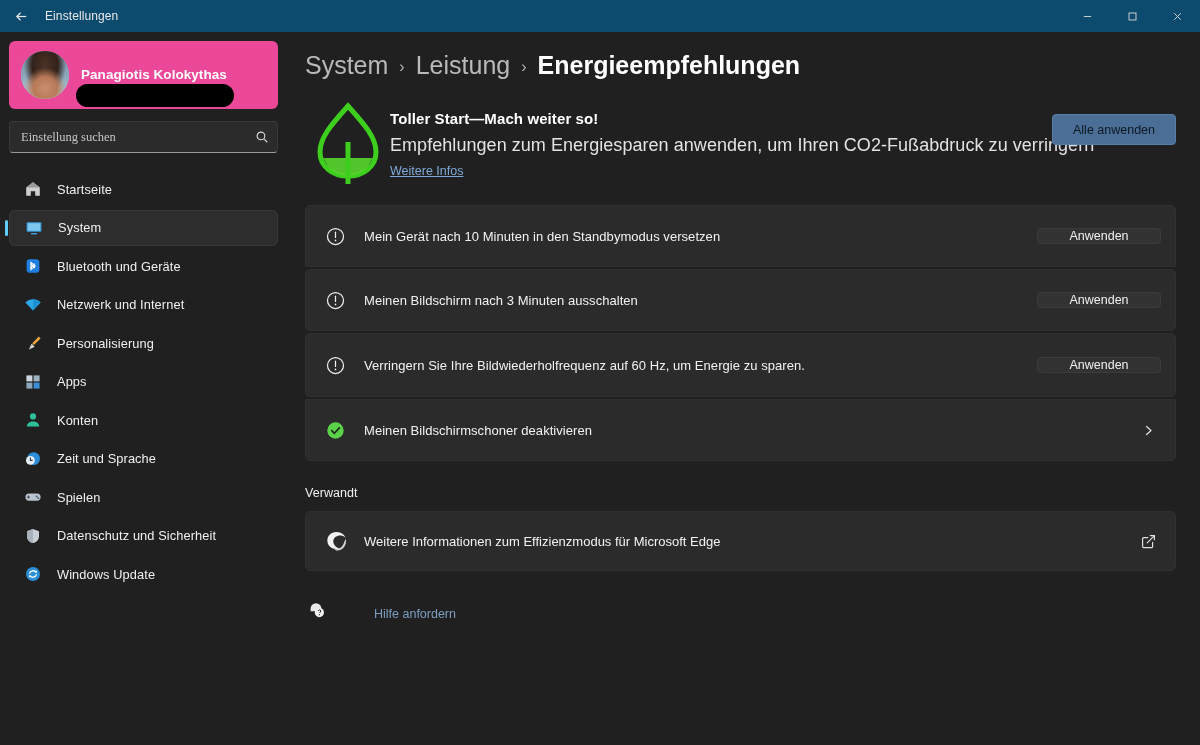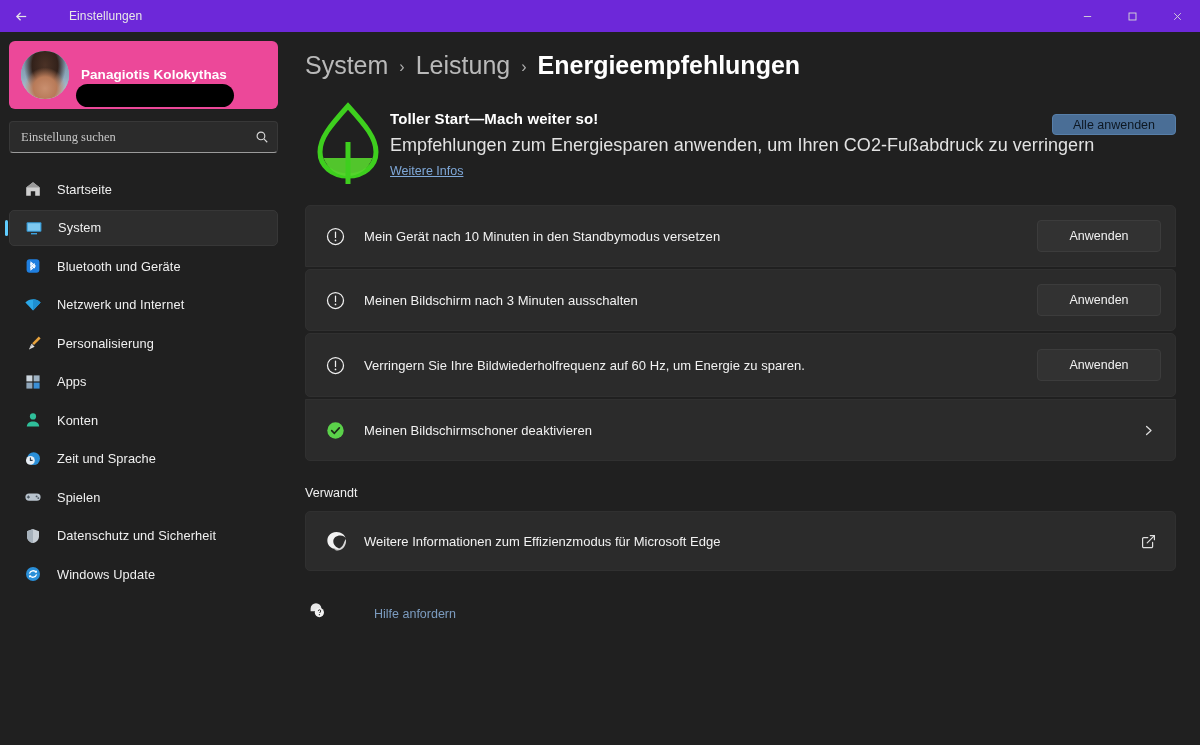--- a/index.html
+++ b/index.html
@@ -25,9 +25,8 @@
     height: 32px;
     display: flex;
     align-items: center;
-    background: #6d28d9;
+    background: #0c4a6e;
     z-index: 20;
-    gap: 24px;
   }
   .back-btn {
     width: 34px; height: 30px;

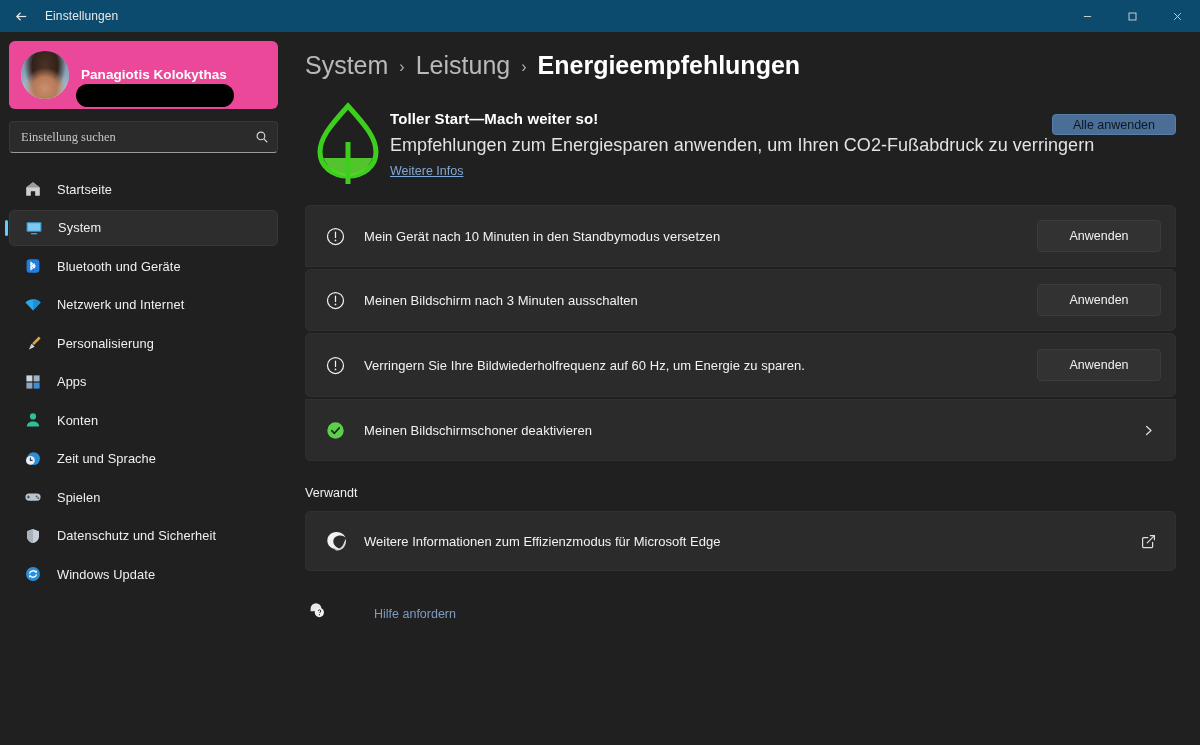--- a/index.html
+++ b/index.html
@@ -261,7 +261,7 @@
     right: 0;
     top: 18px;
     width: 124px;
-    height: 21px;
+    height: 31px;
     background: #4a6e96;
     border: 1px solid #577fa9;
     border-radius: 4px;

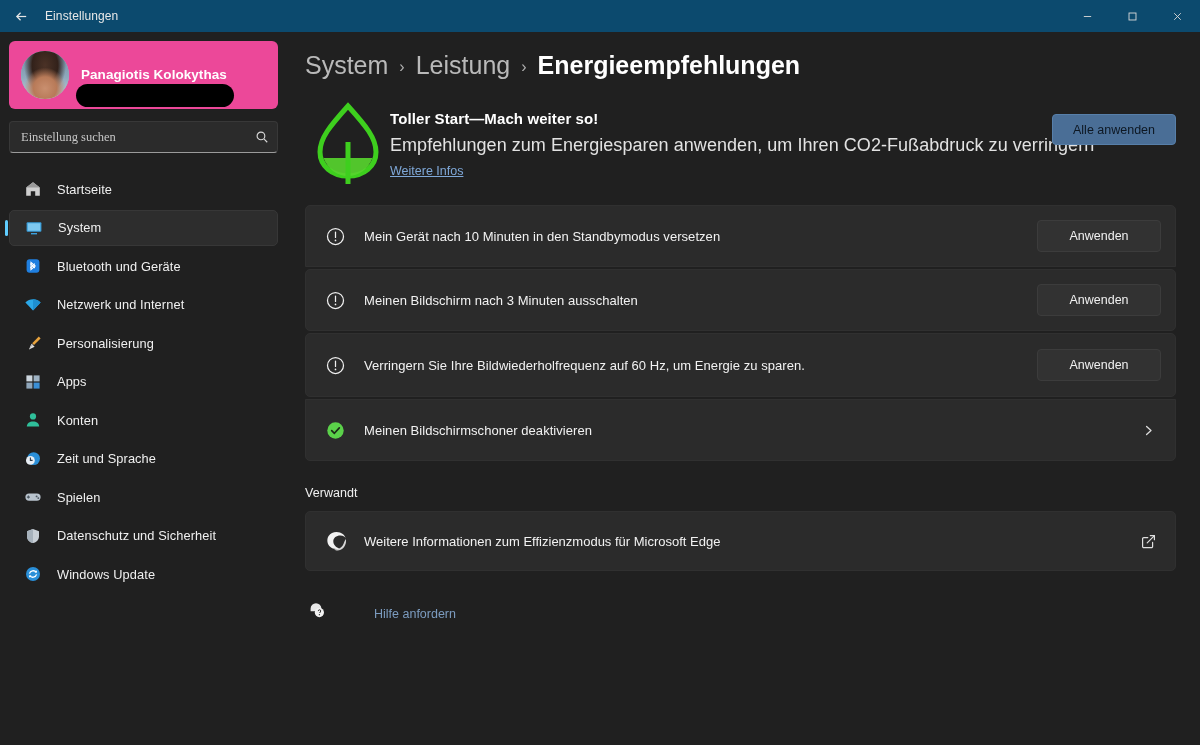--- a/index.html
+++ b/index.html
@@ -311,7 +311,7 @@
 
   .apply-btn {
     width: 124px;
-    height: 32px;
+    height: 16px;
     background: #323232;
     border: 1px solid #3c3c3c;
     border-radius: 4px;

